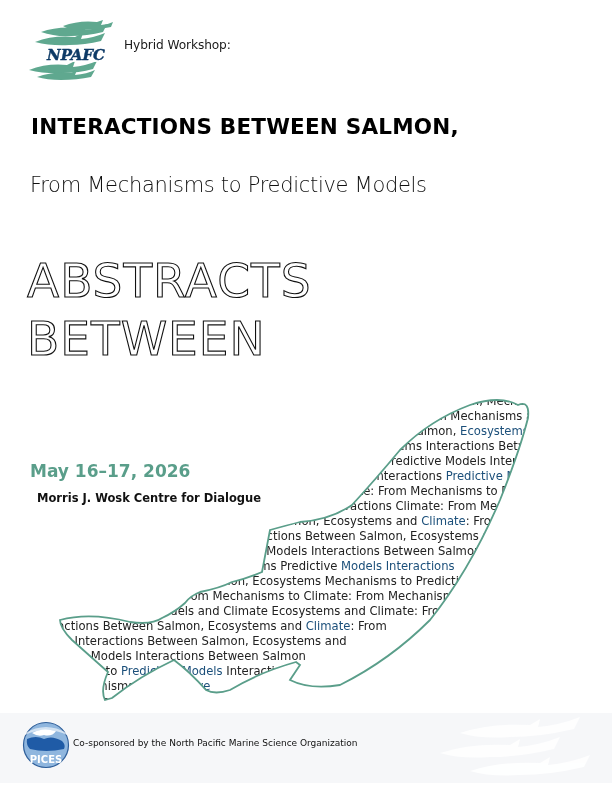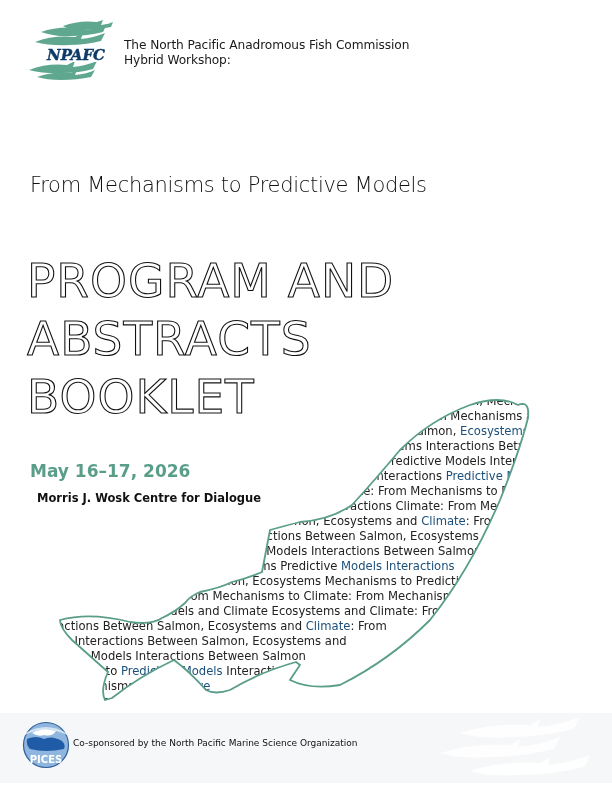--- a/index.html
+++ b/index.html
@@ -37,7 +37,6 @@
 </div>
 
 <div class="abs org-line">
-  <div>The North Pacific Anadromous Fish Commission</div>
   <div>Hybrid Workshop:</div>
 </div>
 

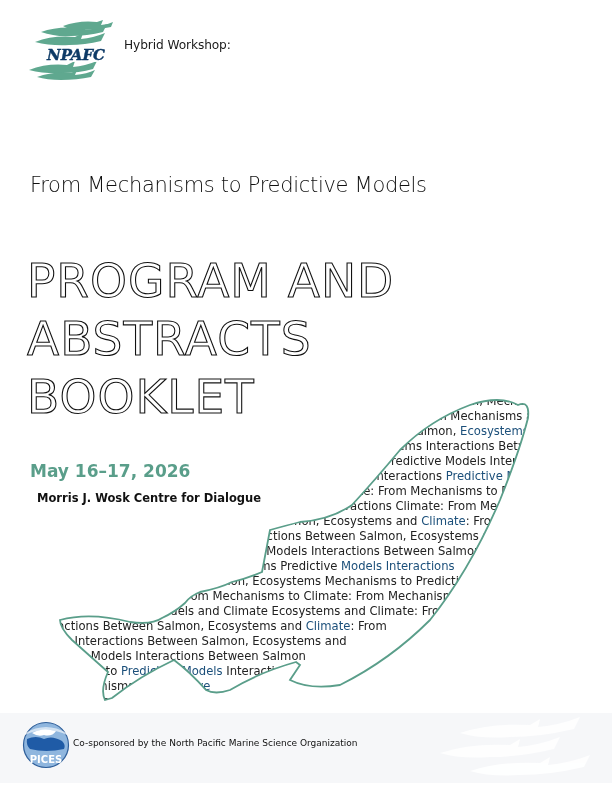--- a/index.html
+++ b/index.html
@@ -41,6 +41,7 @@
 </div>
 
 <div class="abs title-bold">
+  <div>INTERACTIONS BETWEEN SALMON,</div>
 </div>
 <div class="abs title-sub">From Mechanisms to Predictive Models</div>
 

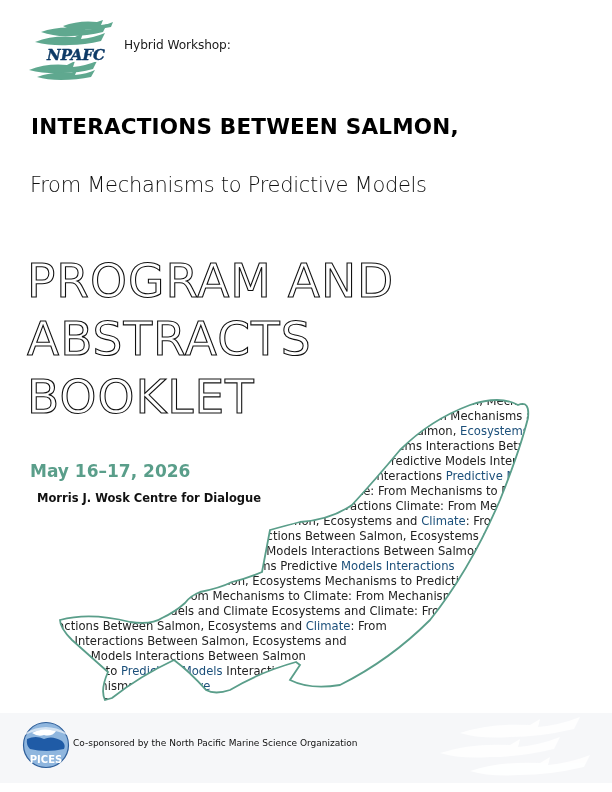--- a/index.html
+++ b/index.html
@@ -46,7 +46,6 @@
 <div class="abs title-sub">From Mechanisms to Predictive Models</div>
 
 <div class="abs big-title">
-  <span>PROGRAM AND</span>
   <span>ABSTRACTS</span>
   <span>BOOKLET</span>
 </div>

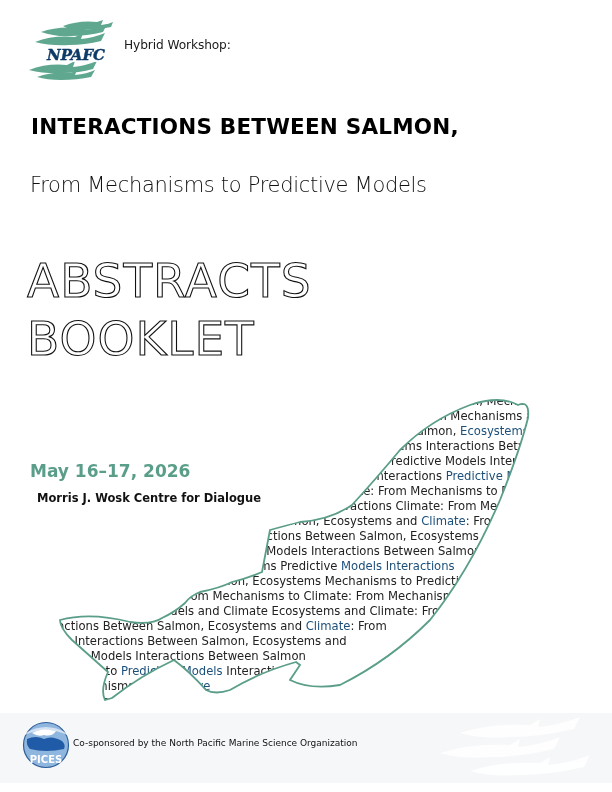--- a/index.html
+++ b/index.html
@@ -47,7 +47,7 @@
 
 <div class="abs big-title">
   <span>ABSTRACTS</span>
-  <span>BOOKLET</span>
+  <span>BETWEEN</span>
 </div>
 
 <div class="abs date">May 16–17, 2026</div>

